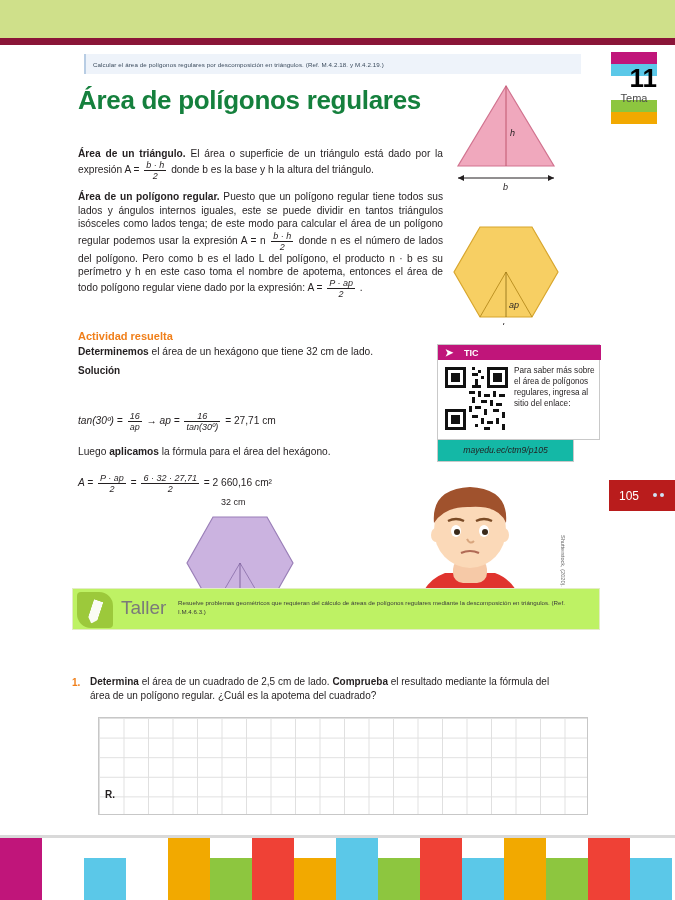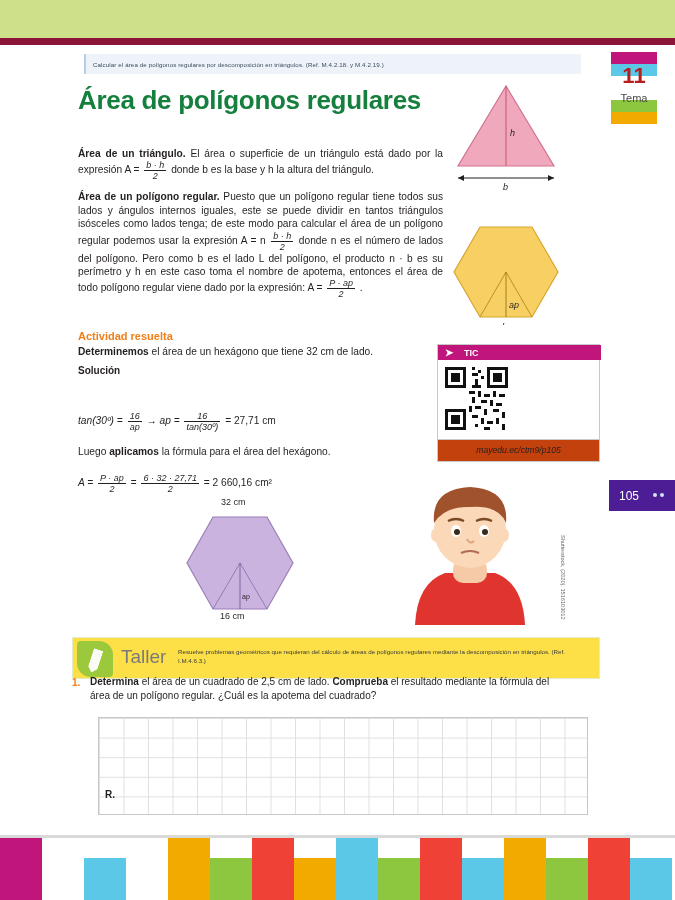--- a/index.html
+++ b/index.html
@@ -42,7 +42,7 @@
   .theme-tab .s { position: absolute; left: 0; width: 46px; height: 12px; }
   .theme-num {
     position: absolute; left: 0; top: 13px; width: 46px;
-    text-align: center; font-size: 22px; font-weight: bold; color: #b91c1c;
+    text-align: right; font-size: 26px; font-weight: bold; color: #000000;
     font-family: "Liberation Sans", sans-serif; line-height: 1;
   }
   .theme-label {

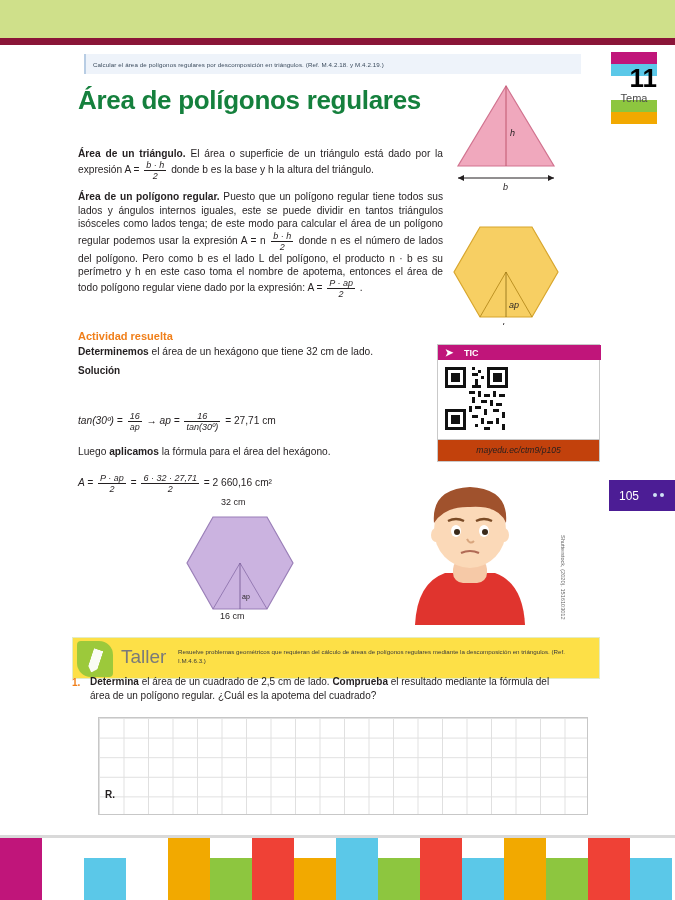--- a/index.html
+++ b/index.html
@@ -332,6 +332,7 @@
           <rect x="19" y="19" width="1" height="2"></rect>
       </g>
     </svg>
+    <div class="tic-text">Para saber más sobre el área de polígonos regulares, ingresa al sitio del enlace:</div>
   </div>
   <div class="tic-linkbox">
     <div style="text-align:center;font-size:8.6px;font-style:italic;padding-top:5px;">mayedu.ec/ctm9/p105</div>

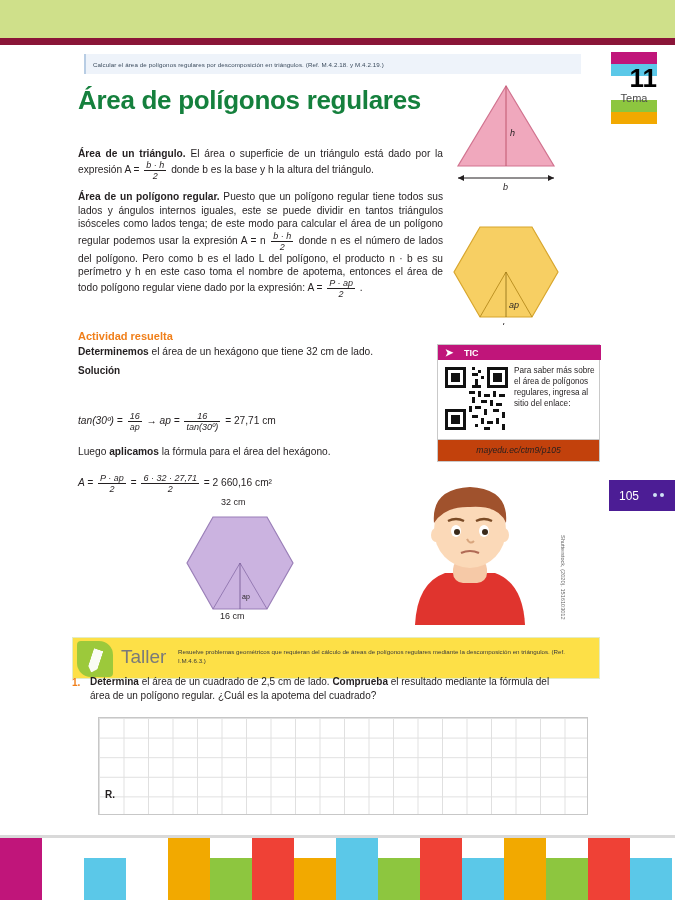--- a/index.html
+++ b/index.html
@@ -99,8 +99,8 @@
     font-size: 8.2px; line-height: 11px; color: #231f20;
   }
   .tic-linkbox {
-    position: absolute; left: 437px; top: 395px; width: 163px; height: 22px;
-    border: 1px solid #c9c9c9; border-top: none; background: #c2410c;
+    position: absolute; left: 437px; top: 395px; width: 137px; height: 22px;
+    border: 1px solid #c9c9c9; border-top: none; background: #14b8a6;
   }
   
   .pagenum {

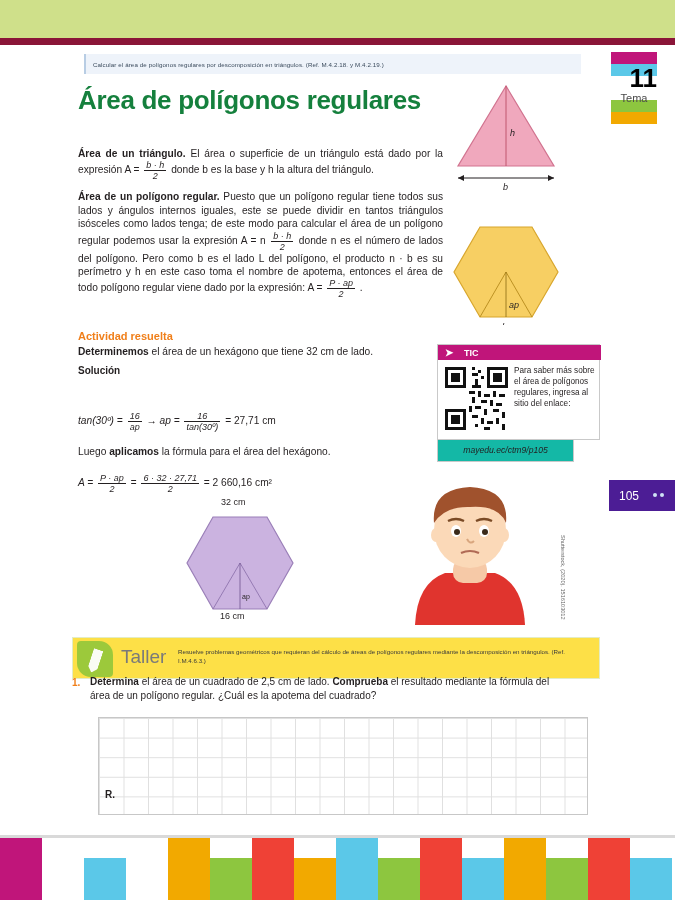--- a/index.html
+++ b/index.html
@@ -105,7 +105,7 @@
   
   .pagenum {
     position: absolute; left: 609px; top: 435px; width: 66px; height: 31px;
-    background: #4c1d95; color: #fff; font-size: 12px;
+    background: #b91c1c; color: #fff; font-size: 12px;
     display: flex; align-items: center; padding-left: 10px;
   }
   .pagedots { position: absolute; left: 44px; top: 13px; display: flex; gap: 3px; }

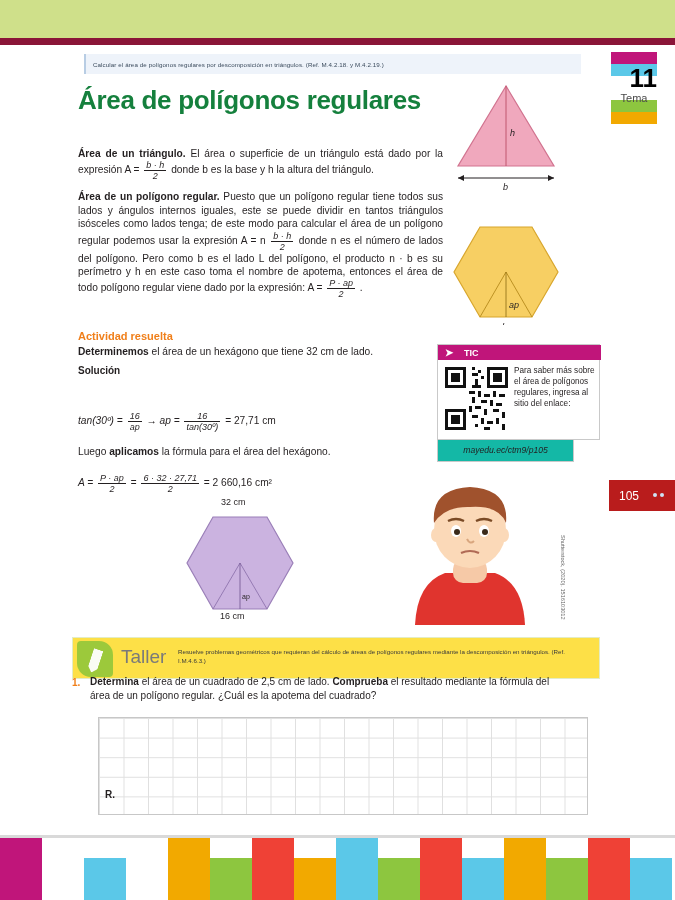--- a/index.html
+++ b/index.html
@@ -119,8 +119,8 @@
   }
   
   .taller {
-    position: absolute; left: 72px; top: 592px; width: 528px; height: 42px;
-    background: #fde047; border: 1px solid #e3ecc6;
+    position: absolute; left: 72px; top: 543px; width: 528px; height: 42px;
+    background: #bef264; border: 1px solid #e3ecc6;
   }
   .taller-icon {
     position: absolute; left: 4px; top: 3px; width: 36px; height: 36px;

